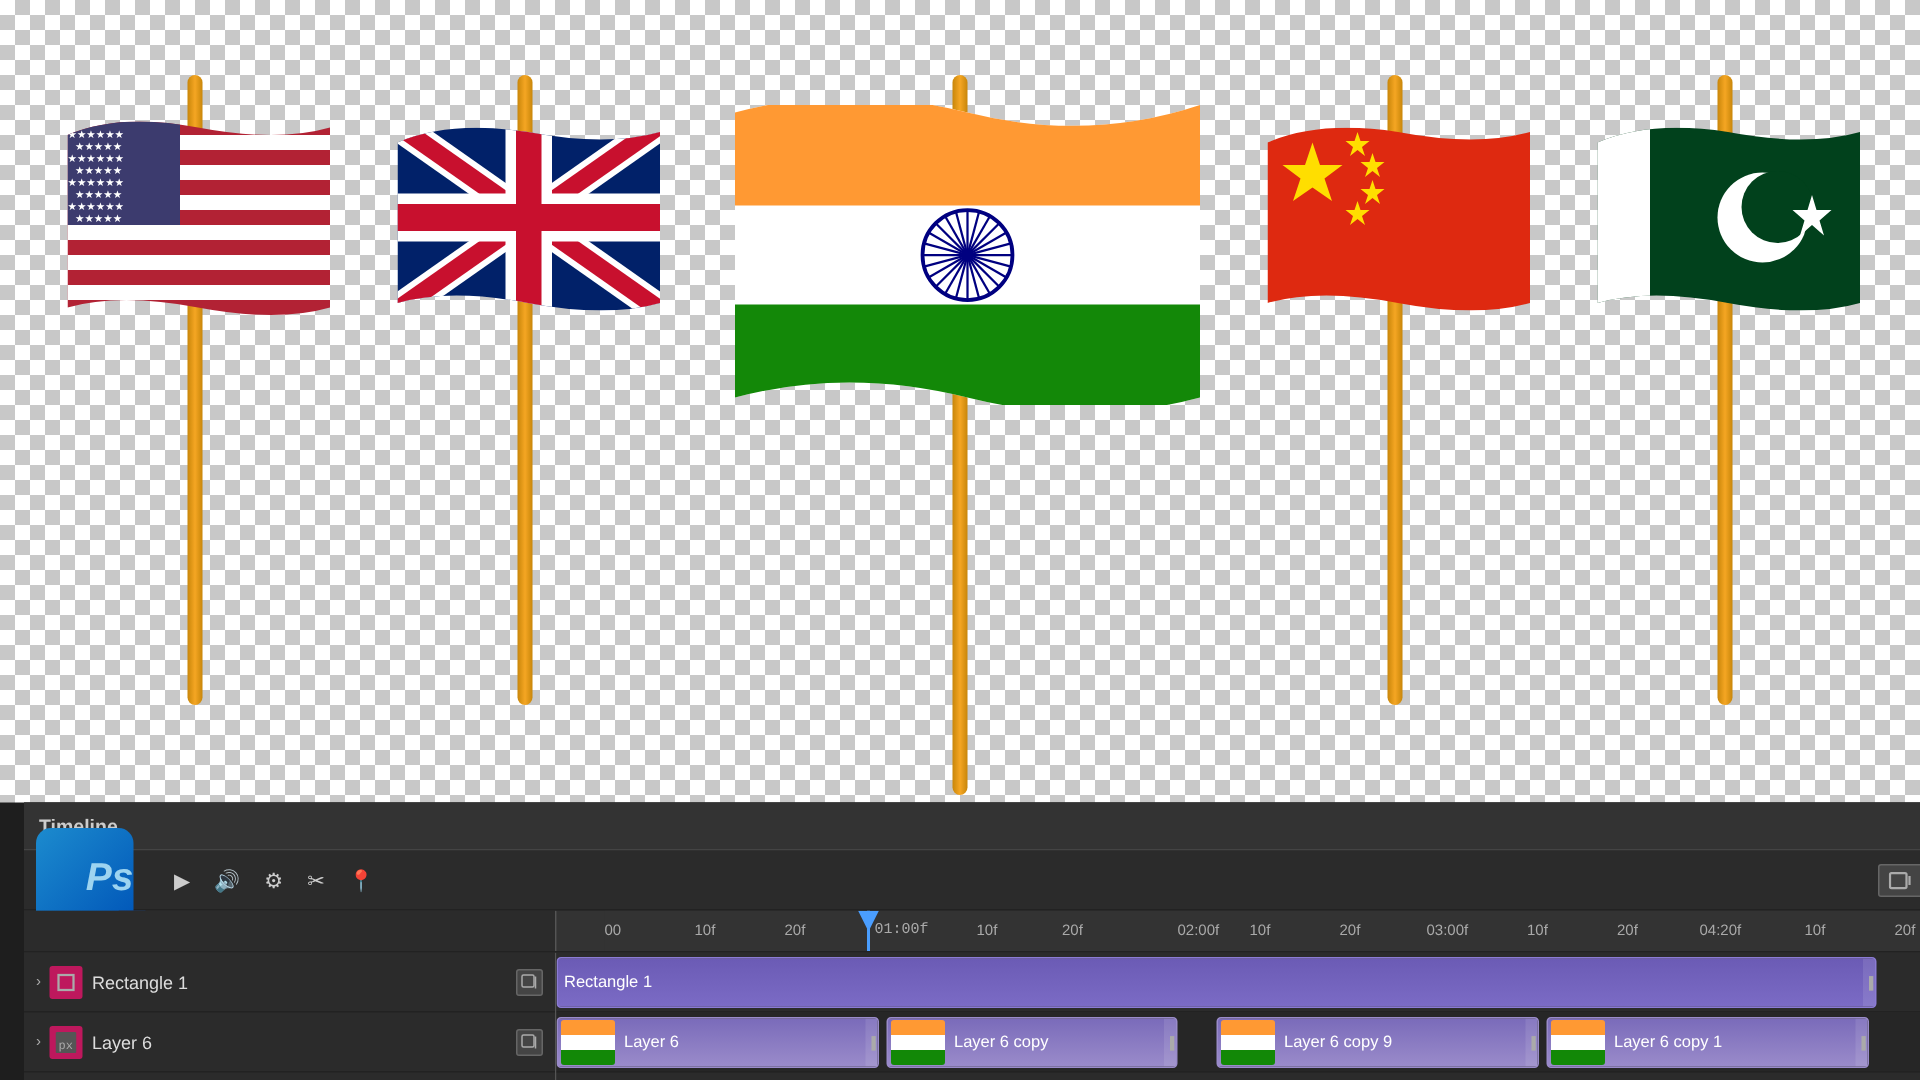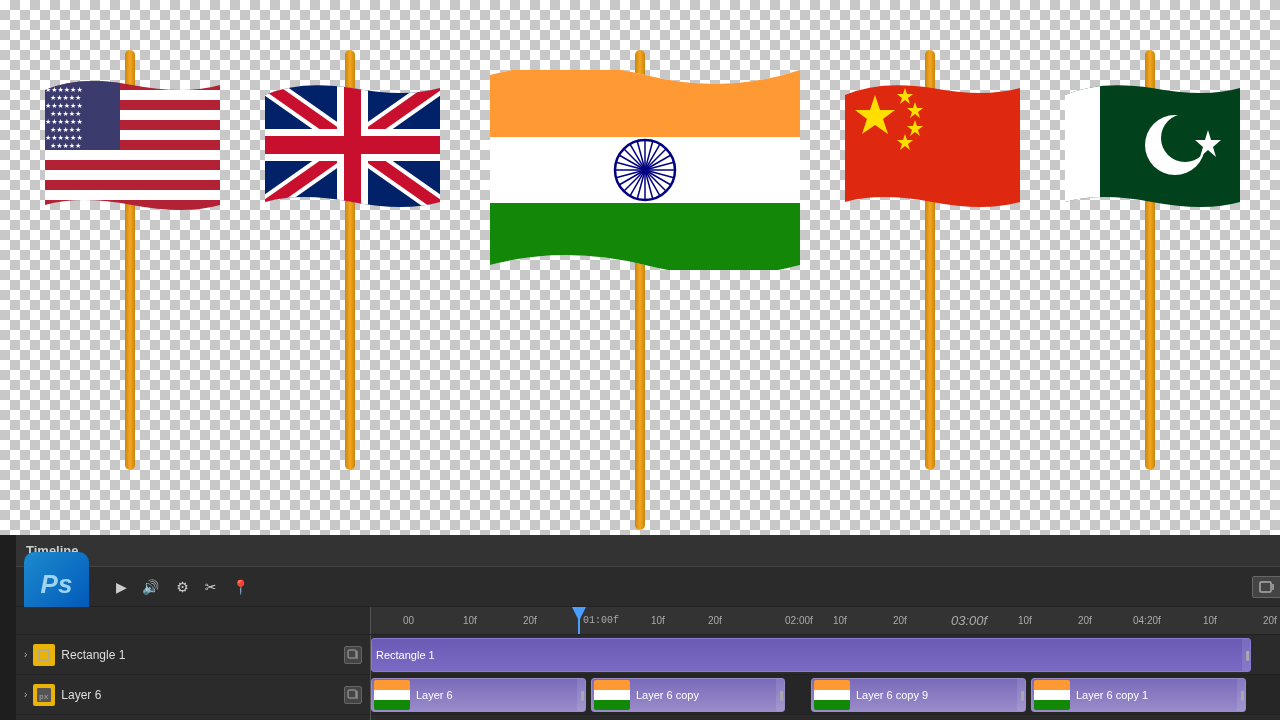--- a/index.html
+++ b/index.html
@@ -313,7 +313,7 @@
       border-radius: 10px;
       display: flex;
       align-items: center;
-      justify-content: center;
+      justify-content: flex-end;
       position: relative;
       overflow: visible;
     }

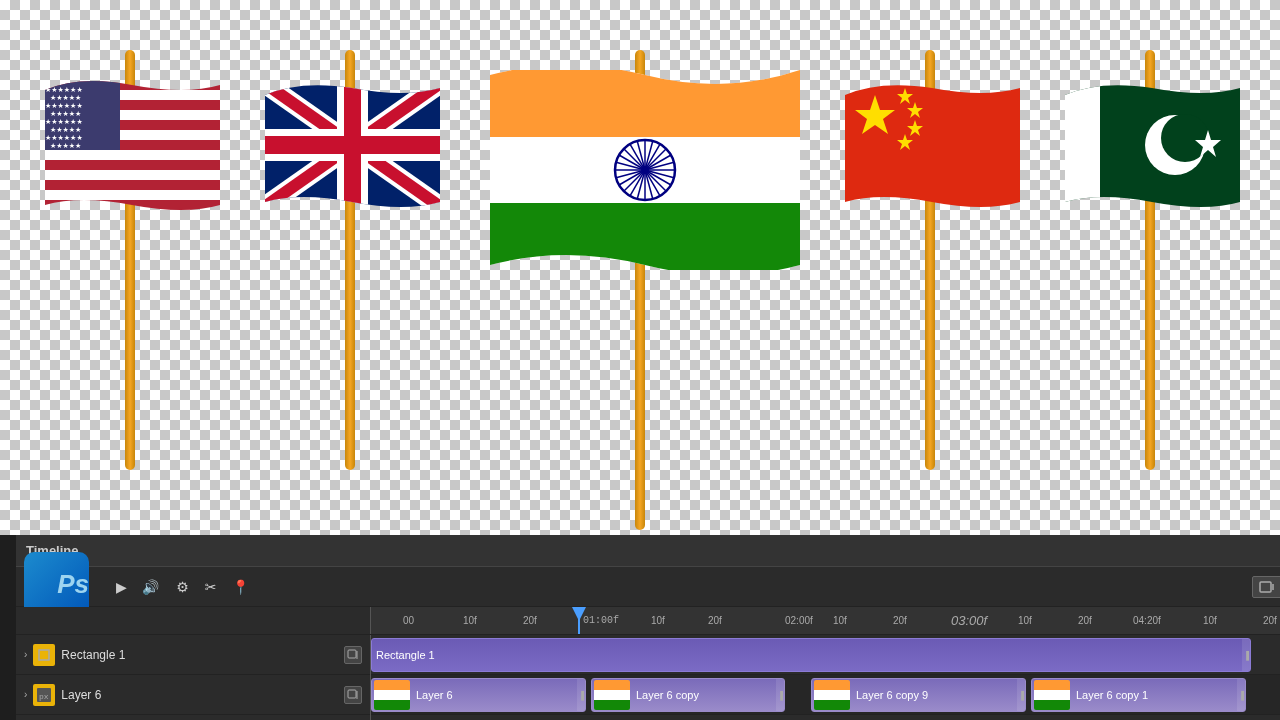--- a/index.html
+++ b/index.html
@@ -534,7 +534,7 @@
         <span style="position:absolute; left:365px; color:#aaa; font-size:10px;padding-left:17px;">02:00f</span>
         <span style="position:absolute; left:430px; color:#aaa; font-size:10px;">10f</span>
         <span style="position:absolute; left:490px; color:#aaa; font-size:10px;">20f</span>
-        <span style="position:absolute; left:548px; color:#aaa; font-size:13px;font-style:italic;">03:00f</span>
+        <span style="position:absolute; left:548px; color:#aaa; font-size:10px;">03:00f</span>
         <span style="position:absolute; left:615px; color:#aaa; font-size:10px;">10f</span>
         <span style="position:absolute; left:675px; color:#aaa; font-size:10px;">20f</span>
         <span style="position:absolute; left:730px; color:#aaa; font-size:10px;">04:20f</span>

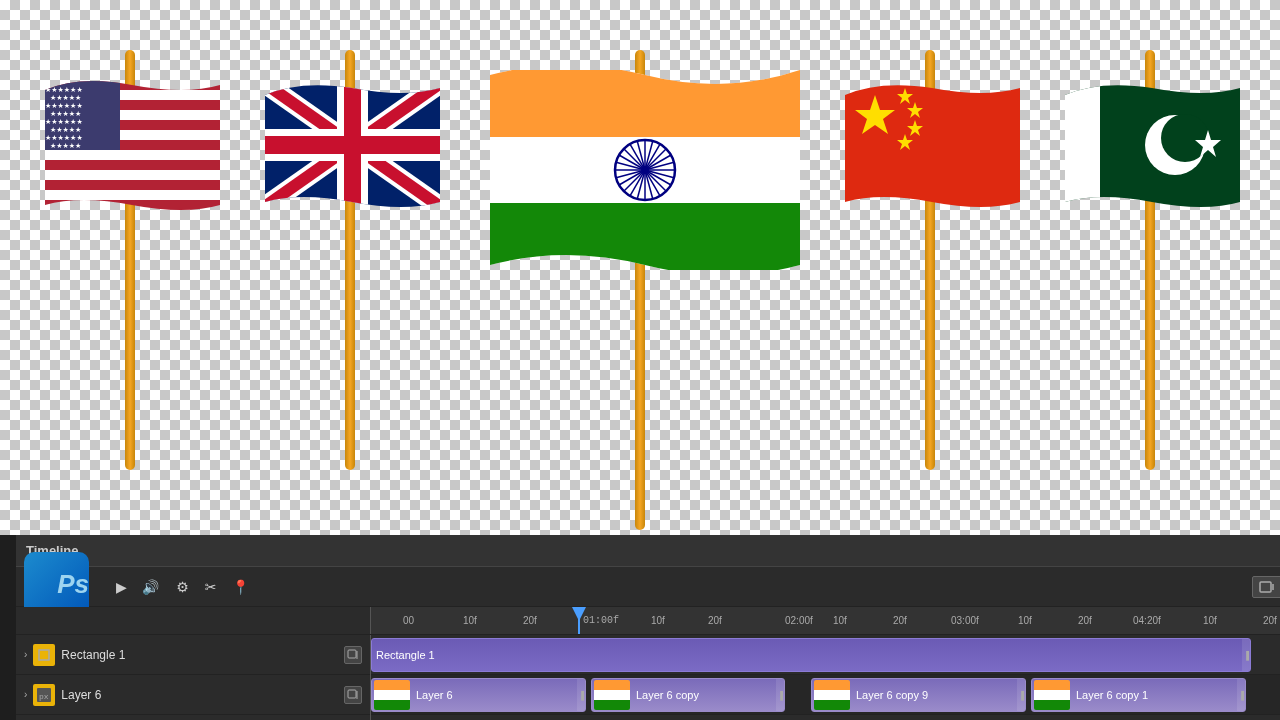--- a/index.html
+++ b/index.html
@@ -197,7 +197,7 @@
     .layer-icon {
       width: 22px;
       height: 22px;
-      background: #eab308;
+      background: #be185d;
       border-radius: 2px;
       display: flex;
       align-items: center;

